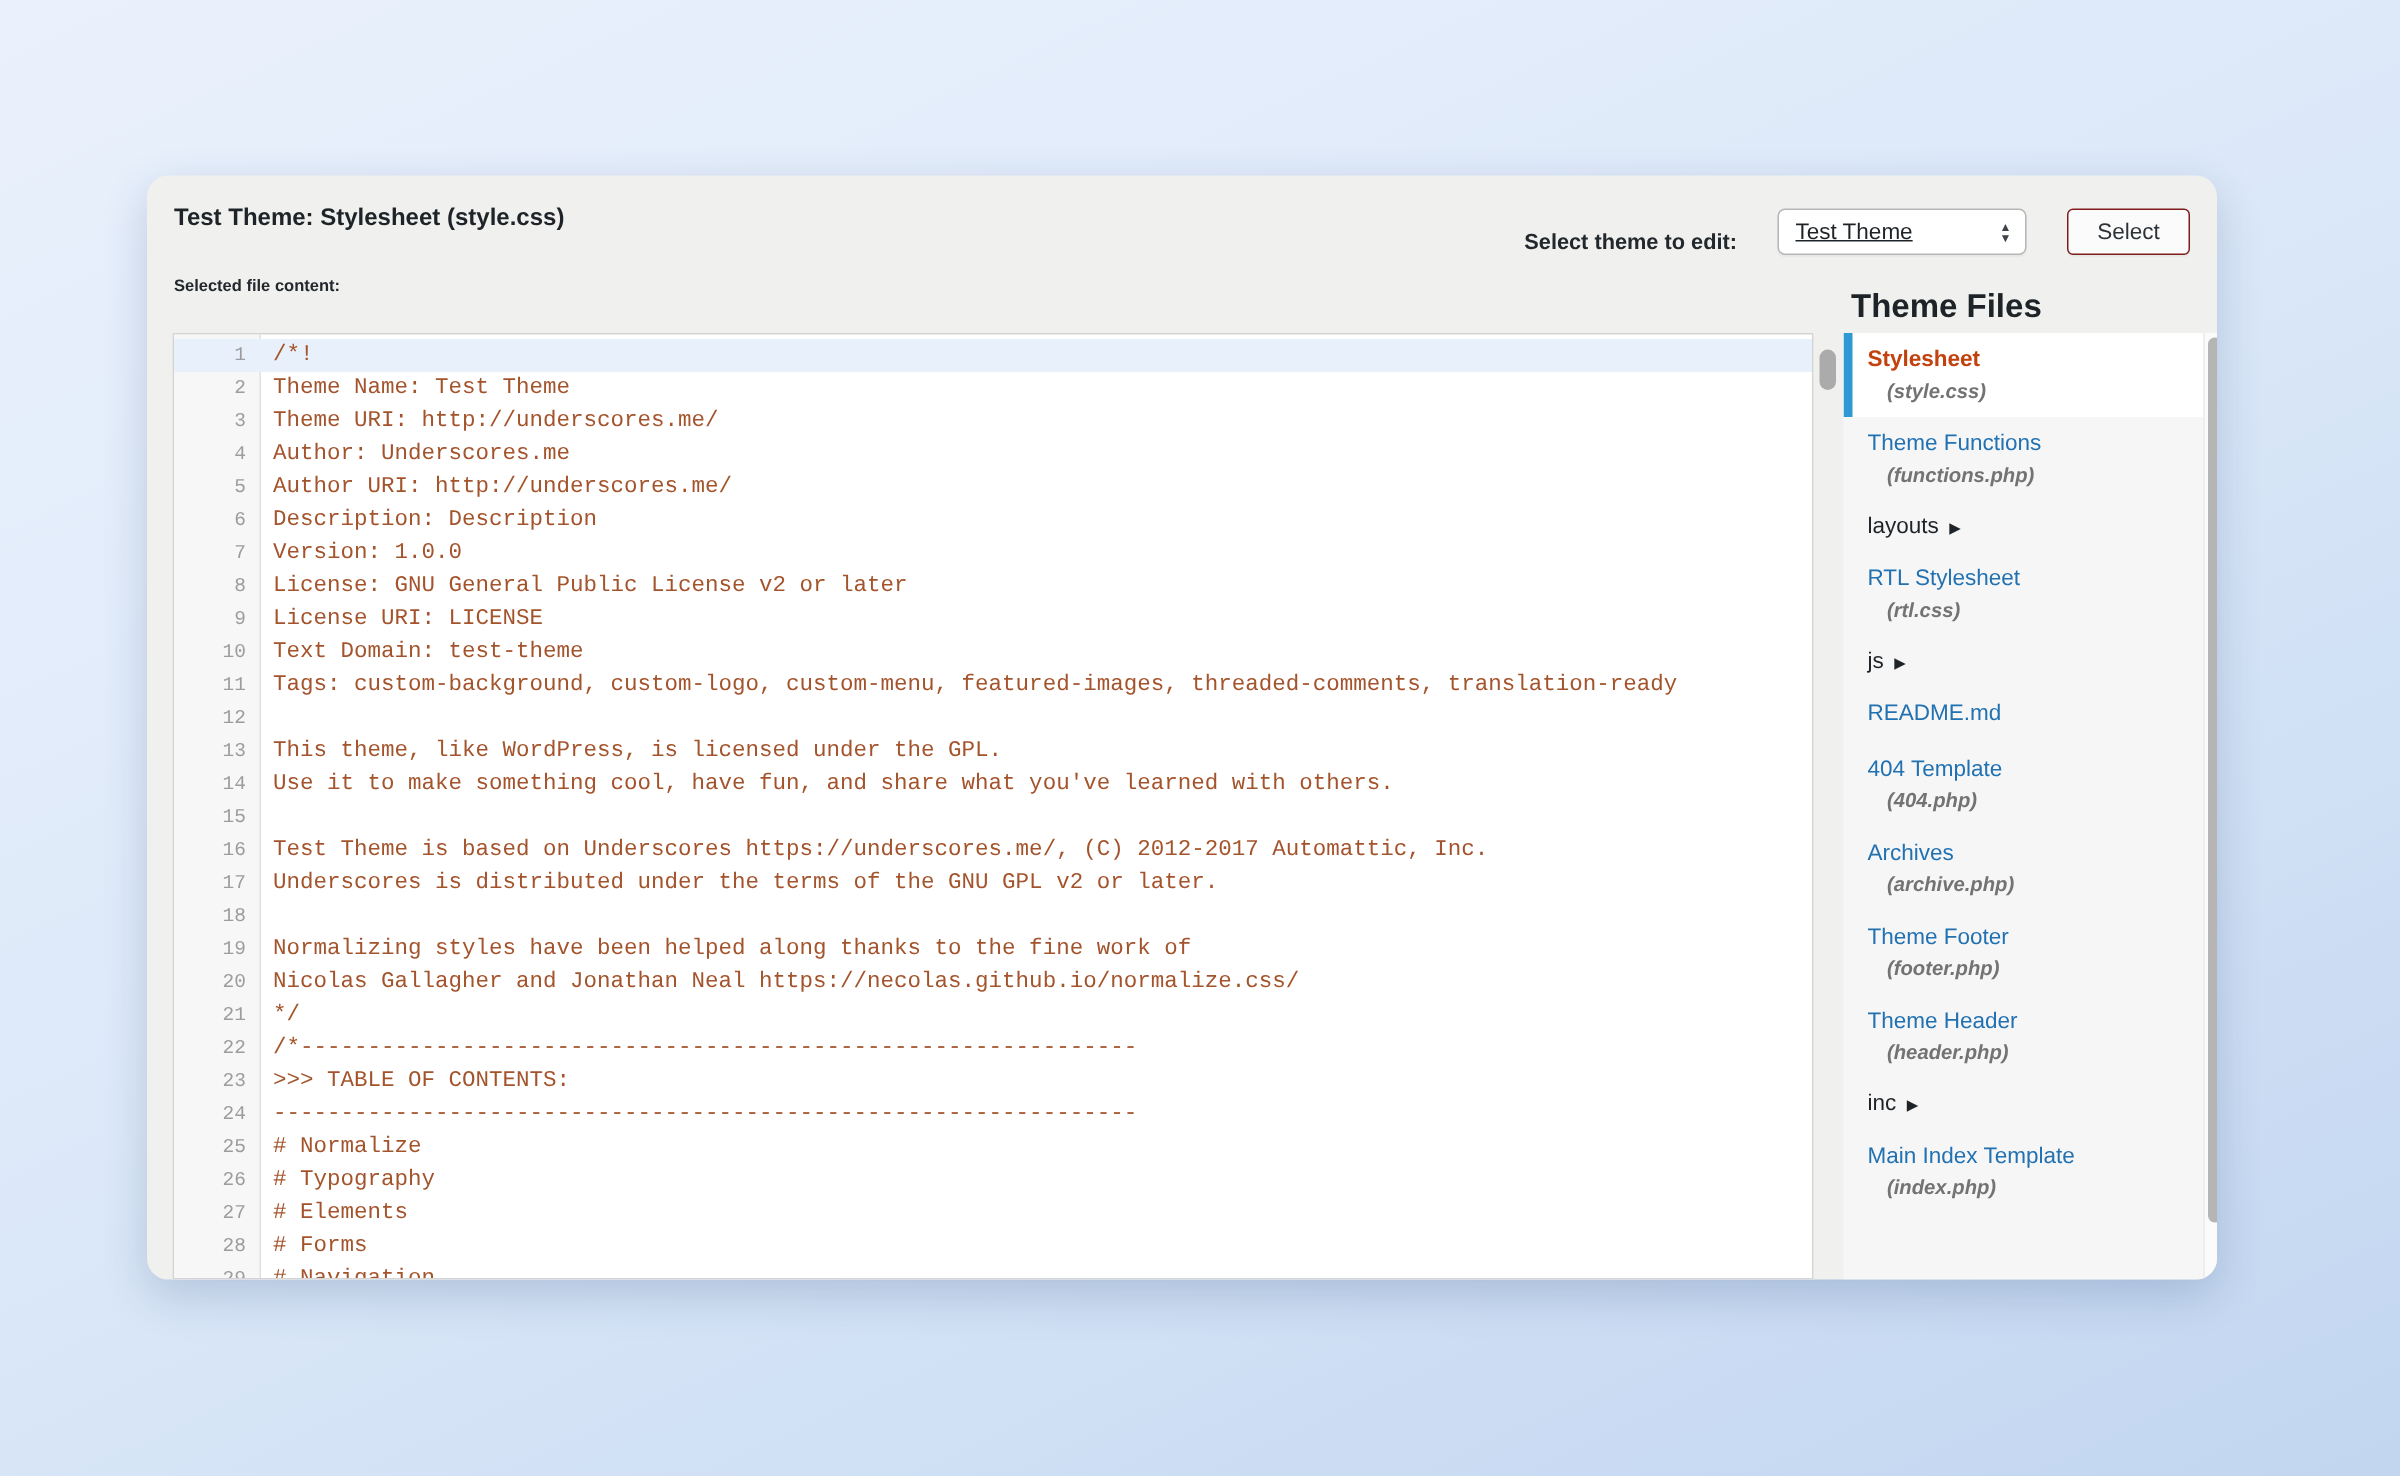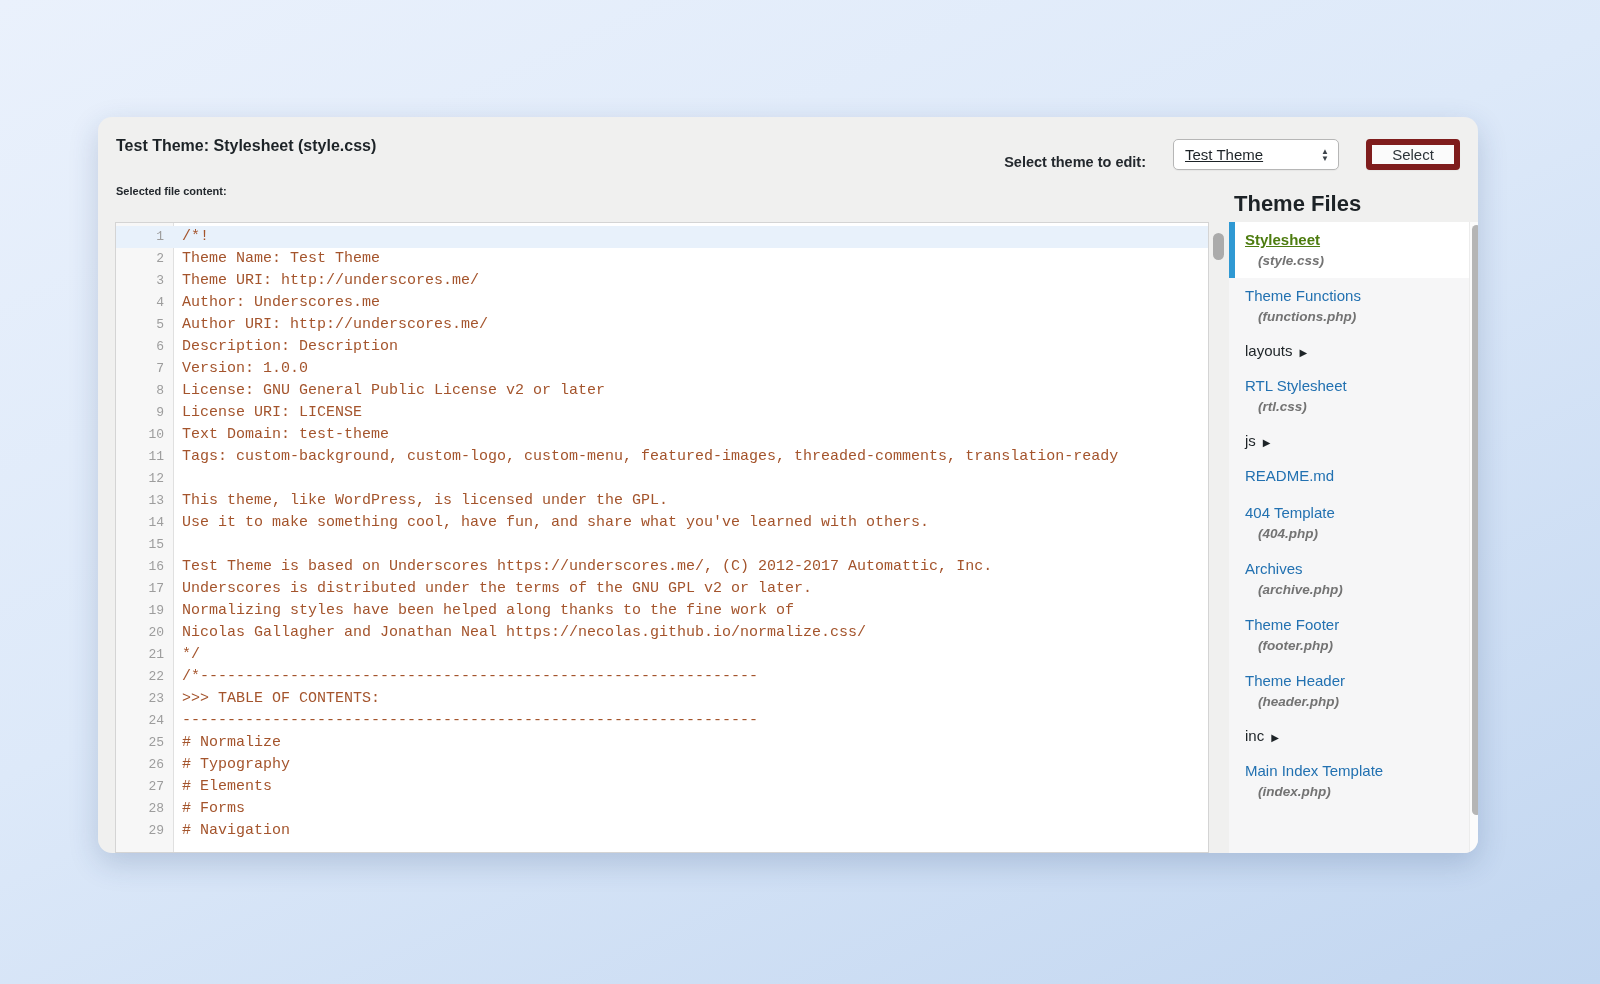--- a/index.html
+++ b/index.html
@@ -29,7 +29,7 @@
   .select-caret{display:flex;flex-direction:column;align-items:center;margin-left:auto;margin-right:9px;
     color:#3c434a;font-size:8px;line-height:7px;letter-spacing:0;}
   .select-btn{
-    width:94px;height:31px;box-sizing:border-box;background:#fbfbfb;border:6px solid #7f1d1d;
+    width:82px;height:31px;box-sizing:border-box;background:#fbfbfb;border:1px solid #7f1d1d;
     border-radius:4px;display:flex;align-items:center;justify-content:center;
     font-size:15px;color:#2c3338;cursor:pointer;box-shadow:0 1px 1px rgba(0,0,0,0.04);
   }

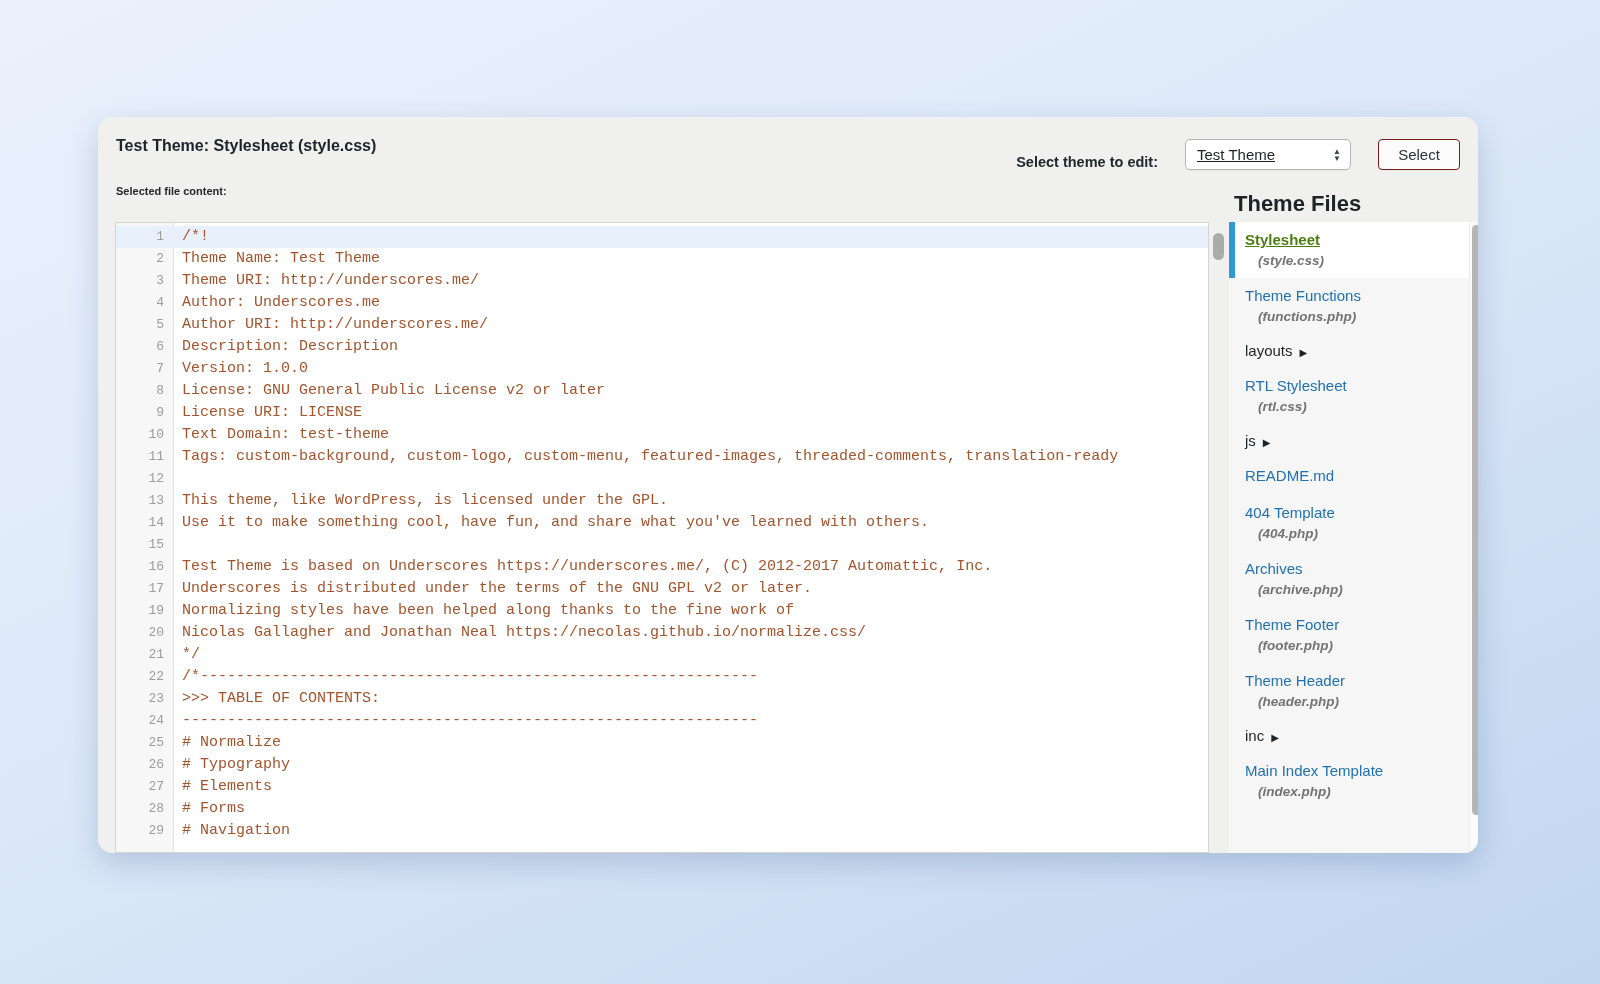--- a/index.html
+++ b/index.html
@@ -68,7 +68,7 @@
   .tf-item{padding:9px 10px 10px 16px;}
   .tf-item.active{background:#ffffff;border-left:6px solid #2f99d3;padding-left:10px;}
   .tf-link{font-size:15px;color:#2271b1;text-decoration:none;cursor:pointer;}
-  .tf-item.active .tf-link{font-weight:700;color:#4d7c0f;text-decoration:underline;}
+  .tf-item.active .tf-link{font-weight:700;color:#c2410c;}
   .tf-file{margin:4px 0 0 13px;font-size:13.5px;font-style:italic;font-weight:700;color:#737373;}
   .tf-folder{padding:8px 10px 9px 16px;font-size:15px;color:#1d2327;cursor:pointer;}
   .tf-arrow{font-size:10px;margin-left:7px;color:#1d2327;}

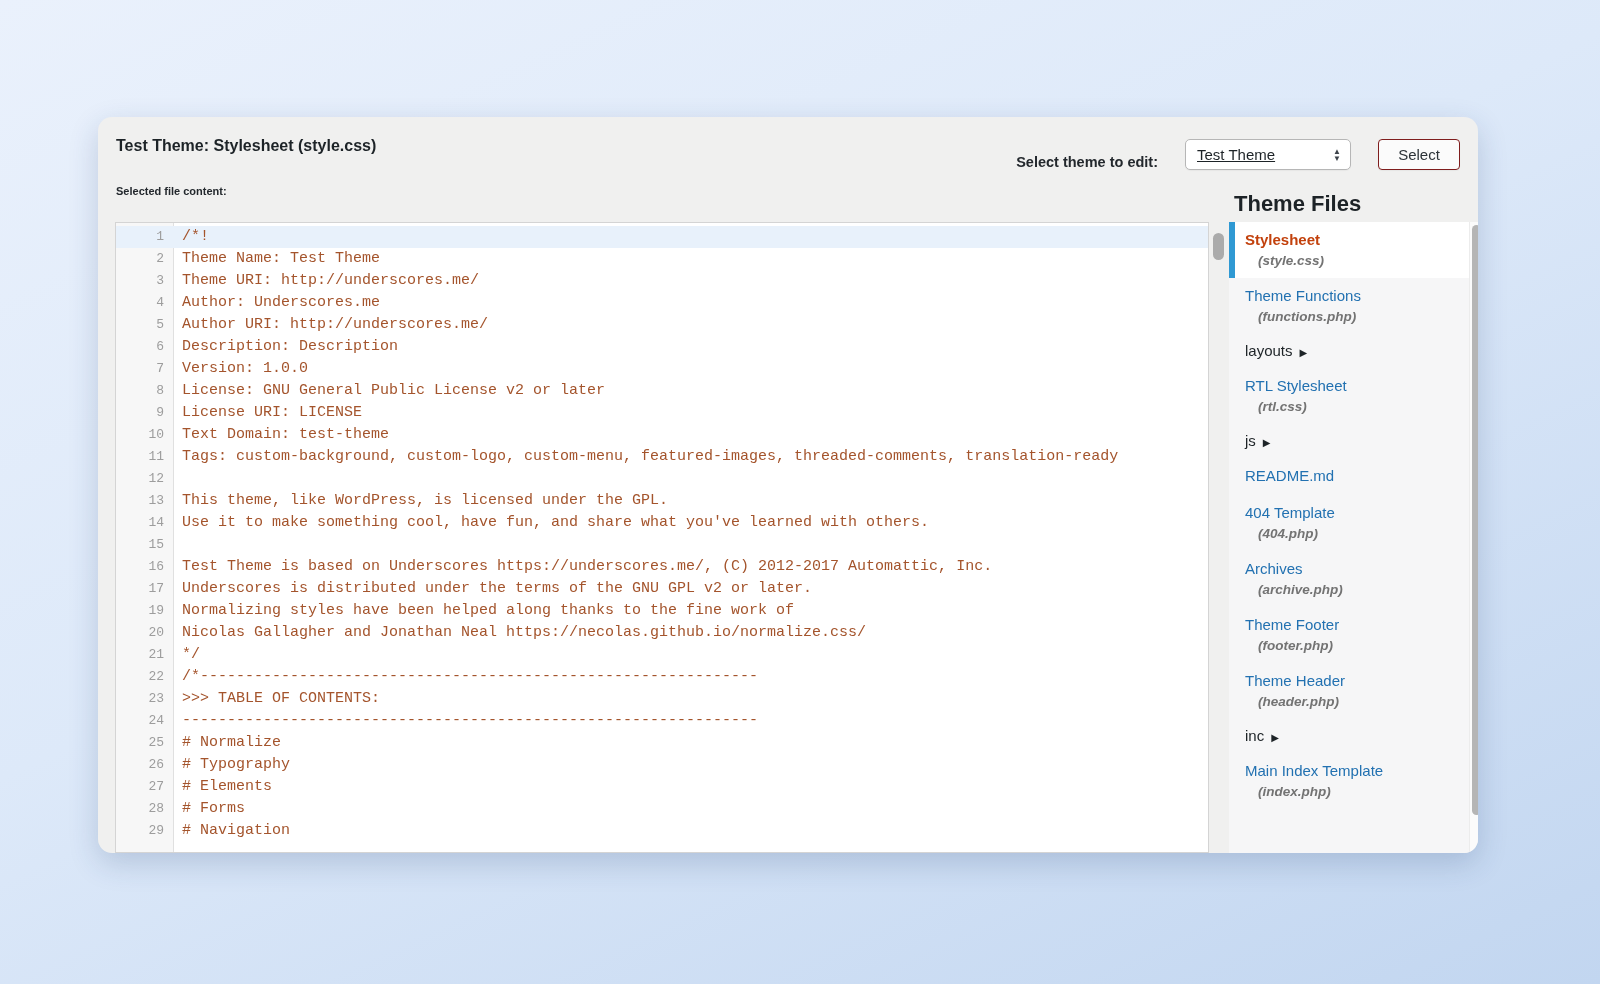--- a/index.html
+++ b/index.html
@@ -171,6 +171,10 @@
           <div class="cm-row">
             <span class="cm-ln">17</span>
             <span class="cm-tx">Underscores is distributed under the terms of the GNU GPL v2 or later.</span>
+          </div>
+          <div class="cm-row">
+            <span class="cm-ln">18</span>
+            <span class="cm-tx"></span>
           </div>
           <div class="cm-row">
             <span class="cm-ln">19</span>

